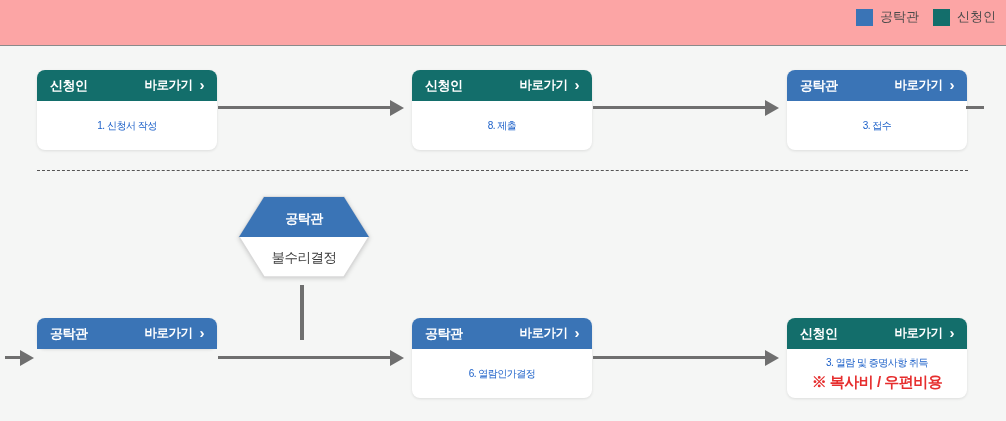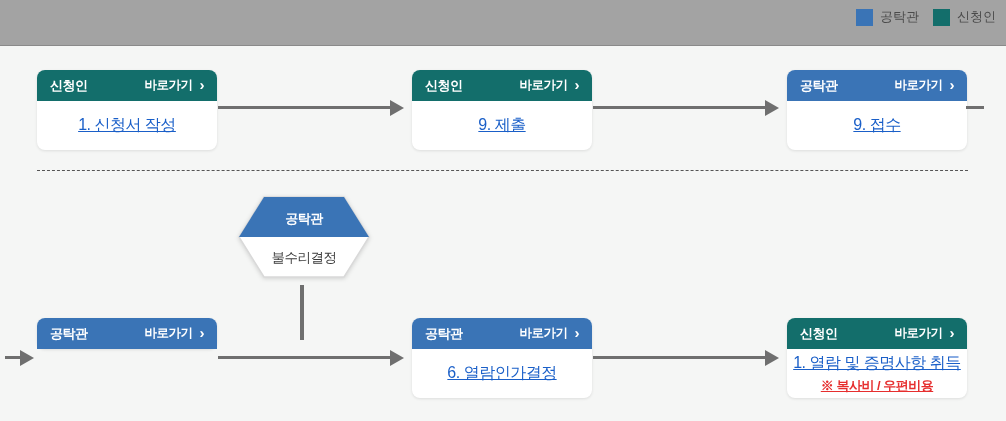--- a/index.html
+++ b/index.html
@@ -4,7 +4,7 @@
 <style>
   * { margin:0; padding:0; box-sizing:border-box; }
   body { font-family:"Liberation Sans", sans-serif; background:#fff; }
-  .canvas { position:relative; width:1006px; height:421px; background:#a3a3a3; overflow:hidden; }
+  .canvas { position:relative; width:1006px; height:421px; background:#fca5a5; overflow:hidden; }
 
   
   .legend { position:absolute; top:8px; left:856px; display:flex; align-items:center; }

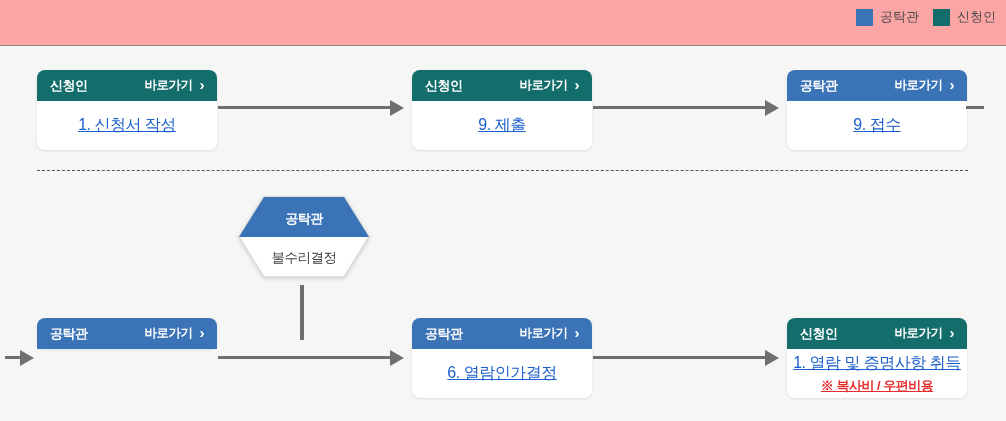--- a/index.html
+++ b/index.html
@@ -29,7 +29,7 @@
   .chev { font-size:15px; margin-left:7px; line-height:1; }
   .step-body { height:49px; display:flex; flex-direction:column; justify-content:center;
                align-items:center; border-radius:0 0 8px 8px; }
-  .step-link { font-size:16px; text-decoration:underline; cursor:pointer; letter-spacing:-0.5px; }
+  .step-link { font-size:10px; cursor:pointer; letter-spacing:-0.5px; }
   .step-note { font-size:13px; font-weight:bold; text-decoration:underline; margin-top:3px;
                cursor:pointer; letter-spacing:-0.5px; }
 

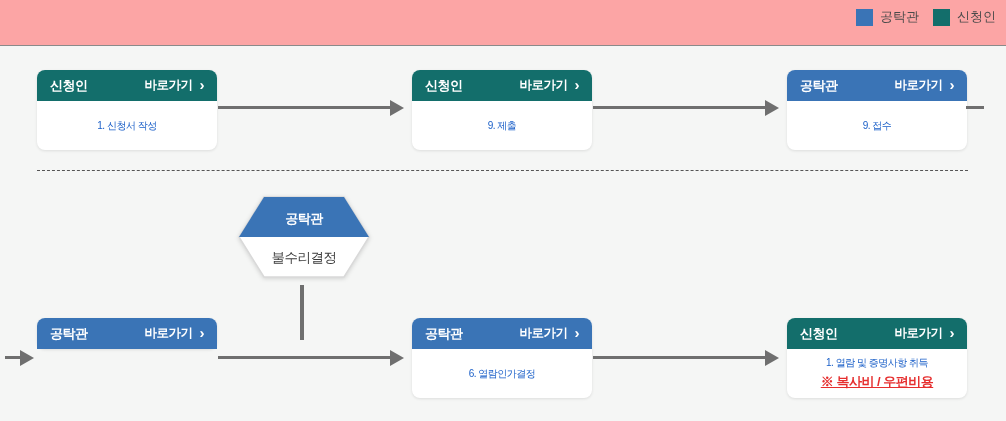--- a/index.html
+++ b/index.html
@@ -92,7 +92,7 @@
       </span>
     </div>
     <div class="step-body">
-      <span class="step-link" style="color: rgb(26, 95, 200);">9. 제출</span>
+      <span class="step-link" style="color: rgb(26, 95, 200);">8. 제출</span>
     </div>
   </div>
 

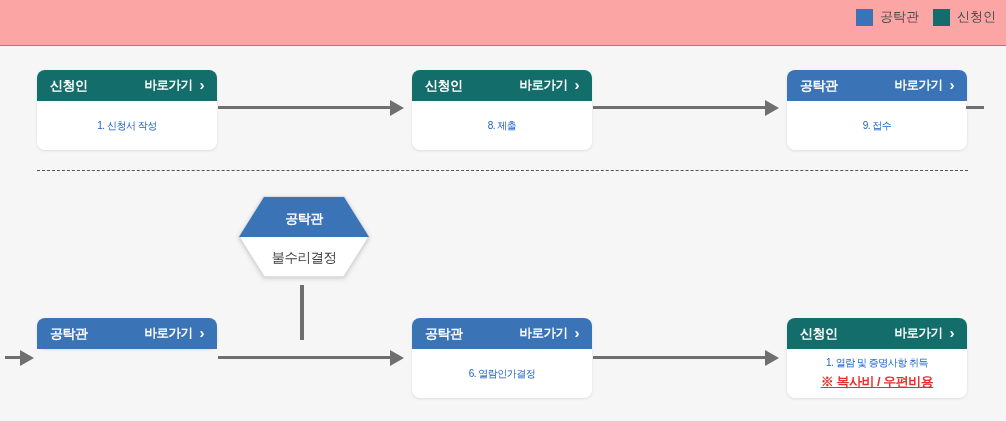--- a/index.html
+++ b/index.html
@@ -105,7 +105,7 @@
       </span>
     </div>
     <div class="step-body">
-      <span class="step-link" style="color: rgb(26, 95, 200);">9. 접수</span>
+      <span class="step-link" style="color: rgb(26, 95, 200);">3. 접수</span>
     </div>
   </div>
 

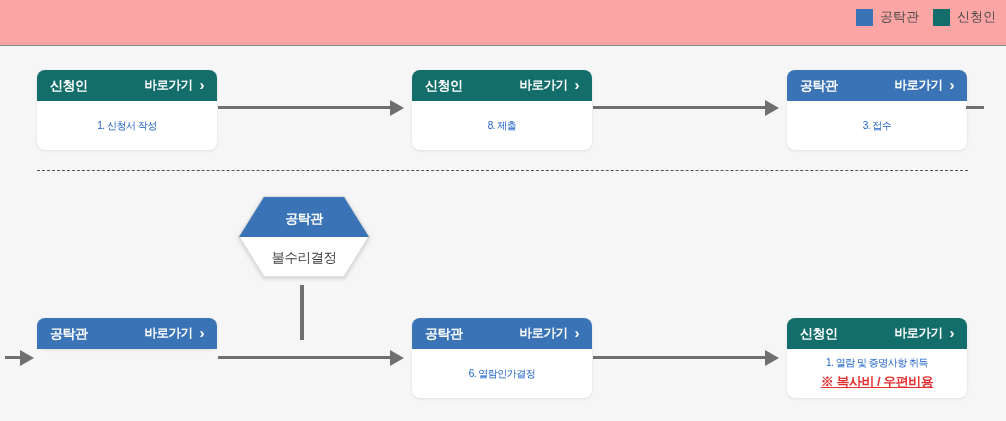--- a/index.html
+++ b/index.html
@@ -161,7 +161,7 @@
       </span>
     </div>
     <div class="step-body">
-      <span class="step-link" style="color: rgb(26, 95, 200);">1. 열람 및 증명사항 취득</span>
+      <span class="step-link" style="color: rgb(26, 95, 200);">3. 열람 및 증명사항 취득</span>
       <span class="step-note" style="color: rgb(230, 46, 46);">※ 복사비 / 우편비용</span>
     </div>
   </div>

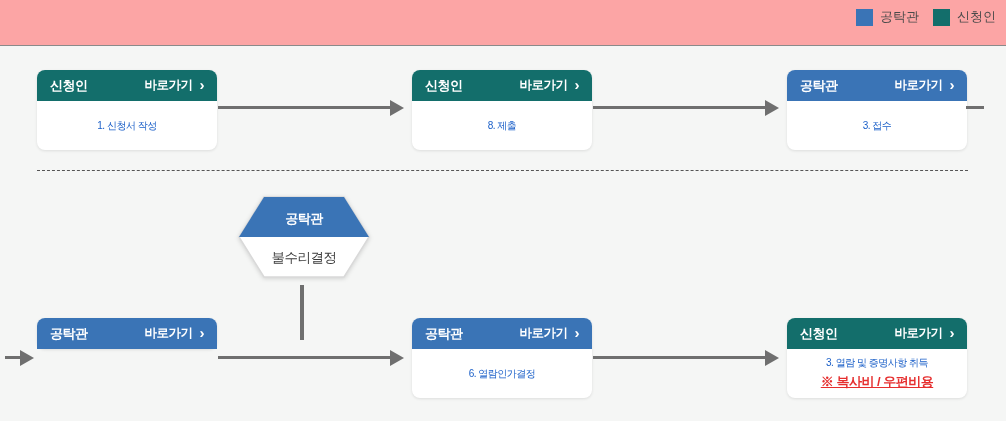--- a/index.html
+++ b/index.html
@@ -30,7 +30,7 @@
   .step-body { height:49px; display:flex; flex-direction:column; justify-content:center;
                align-items:center; border-radius:0 0 8px 8px; }
   .step-link { font-size:10px; cursor:pointer; letter-spacing:-0.5px; }
-  .step-note { font-size:13px; font-weight:bold; text-decoration:underline; margin-top:3px;
+  .step-note { font-size:15px; font-weight:bold; margin-top:3px;
                cursor:pointer; letter-spacing:-0.5px; }
 
   .row1 { top:70px; } .row2 { top:318px; }

